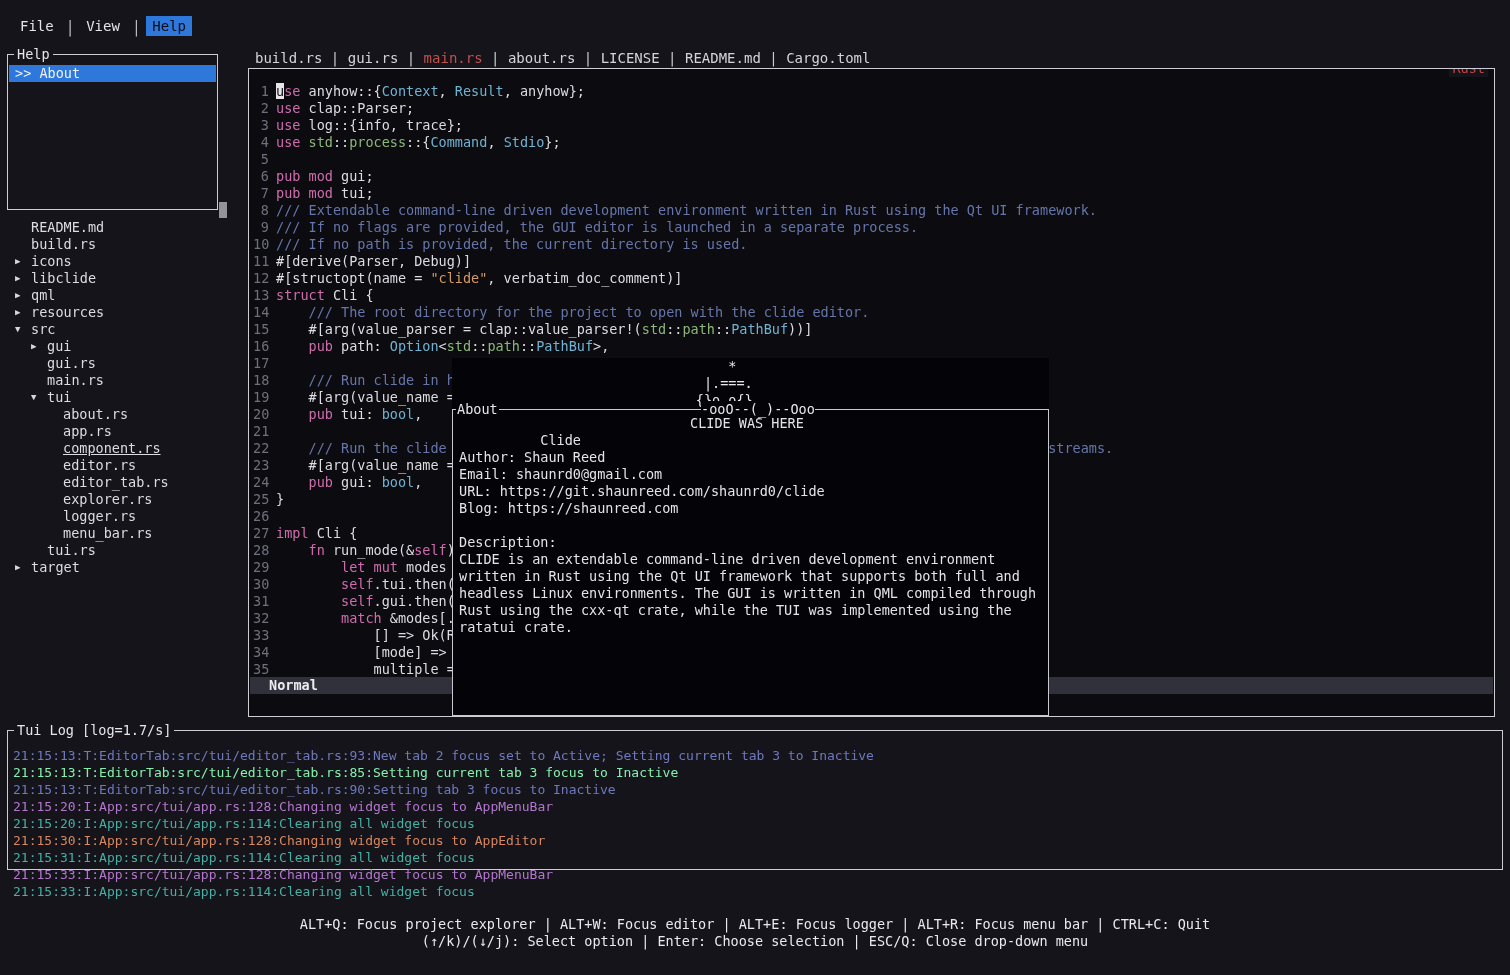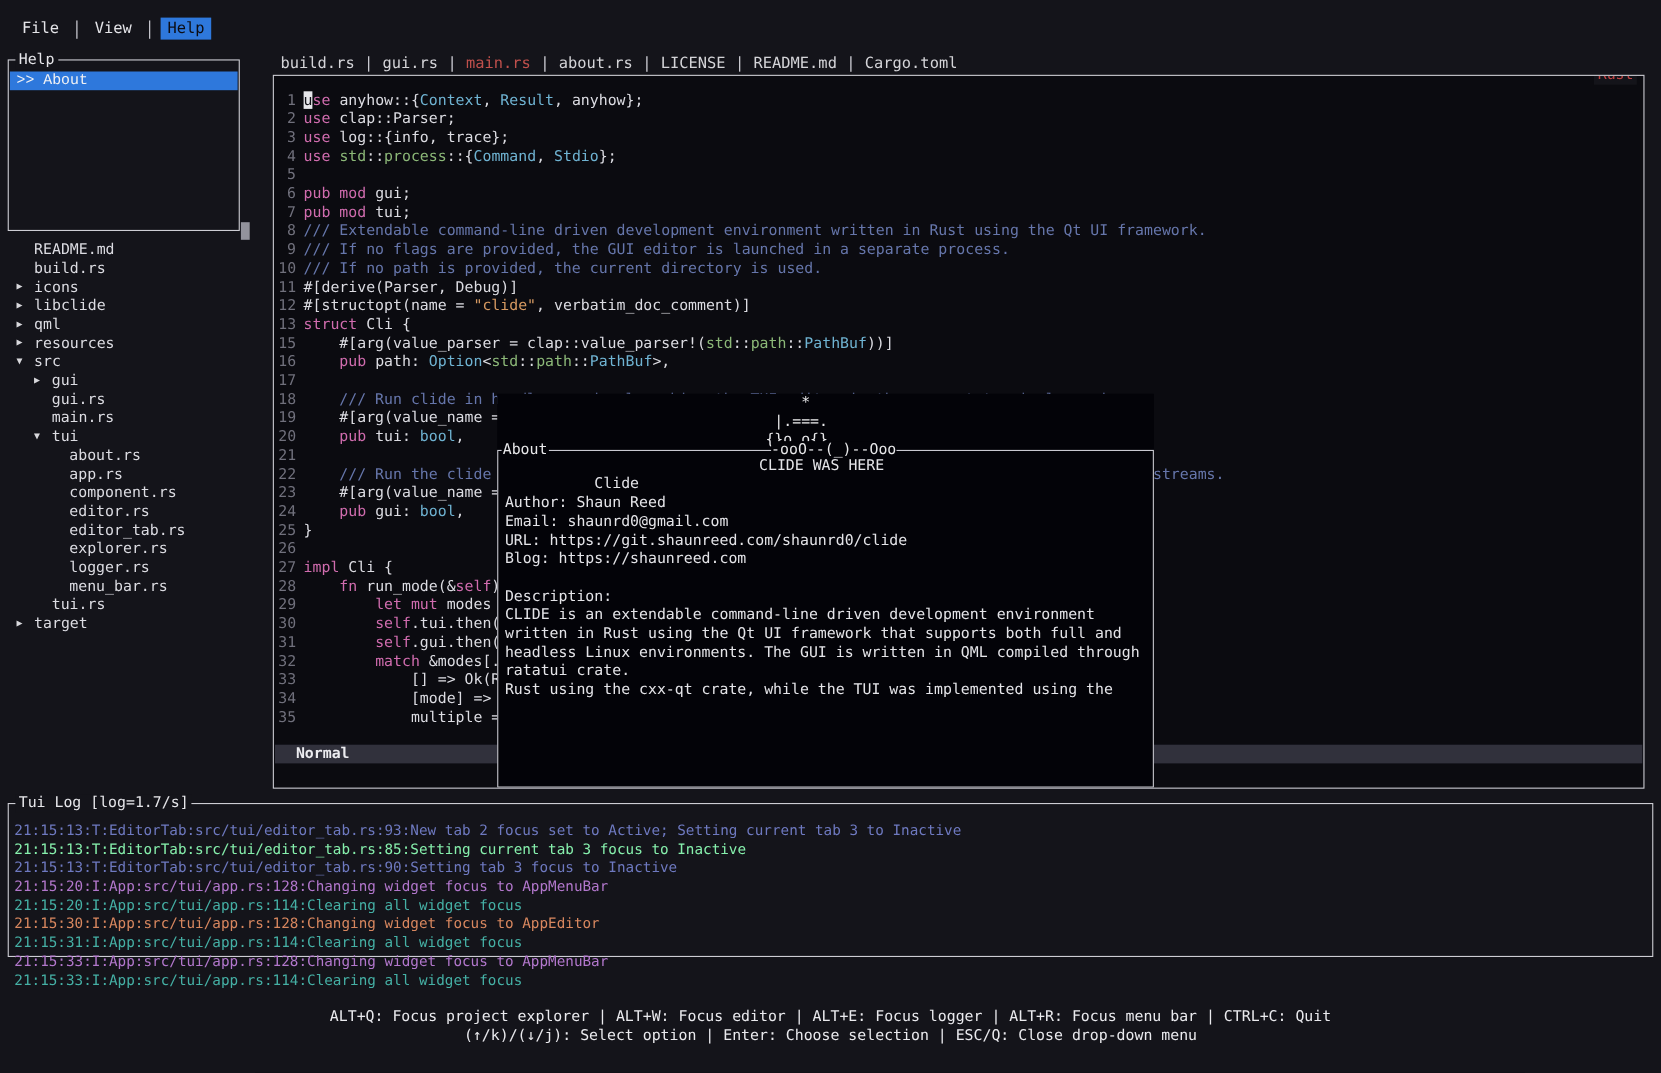--- a/index.html
+++ b/index.html
@@ -16,7 +16,7 @@
   .help-panel{position:absolute;left:7px;top:54px;width:211px;height:156px;border:1px solid #cdcdd4;box-sizing:border-box;}
   .panel-title{position:absolute;top:-9px;left:6px;background:#14141a;padding:0 3px;font-size:13.5px;color:#e6e6ea;line-height:17px;}
   .help-item{margin:10px 1px 0 1px;height:17px;line-height:17px;background:#2e78dc;color:#f2f2f4;
-    font-size:13.5px;padding-left:6px;white-space:pre;font-family:Liberation Mono, monospace;}
+    font-size:13.5px;padding-left:6px;white-space:pre;}
   .scroll-thumb{position:absolute;left:219px;top:202px;width:8px;height:16px;background:#93939c;}
 
   

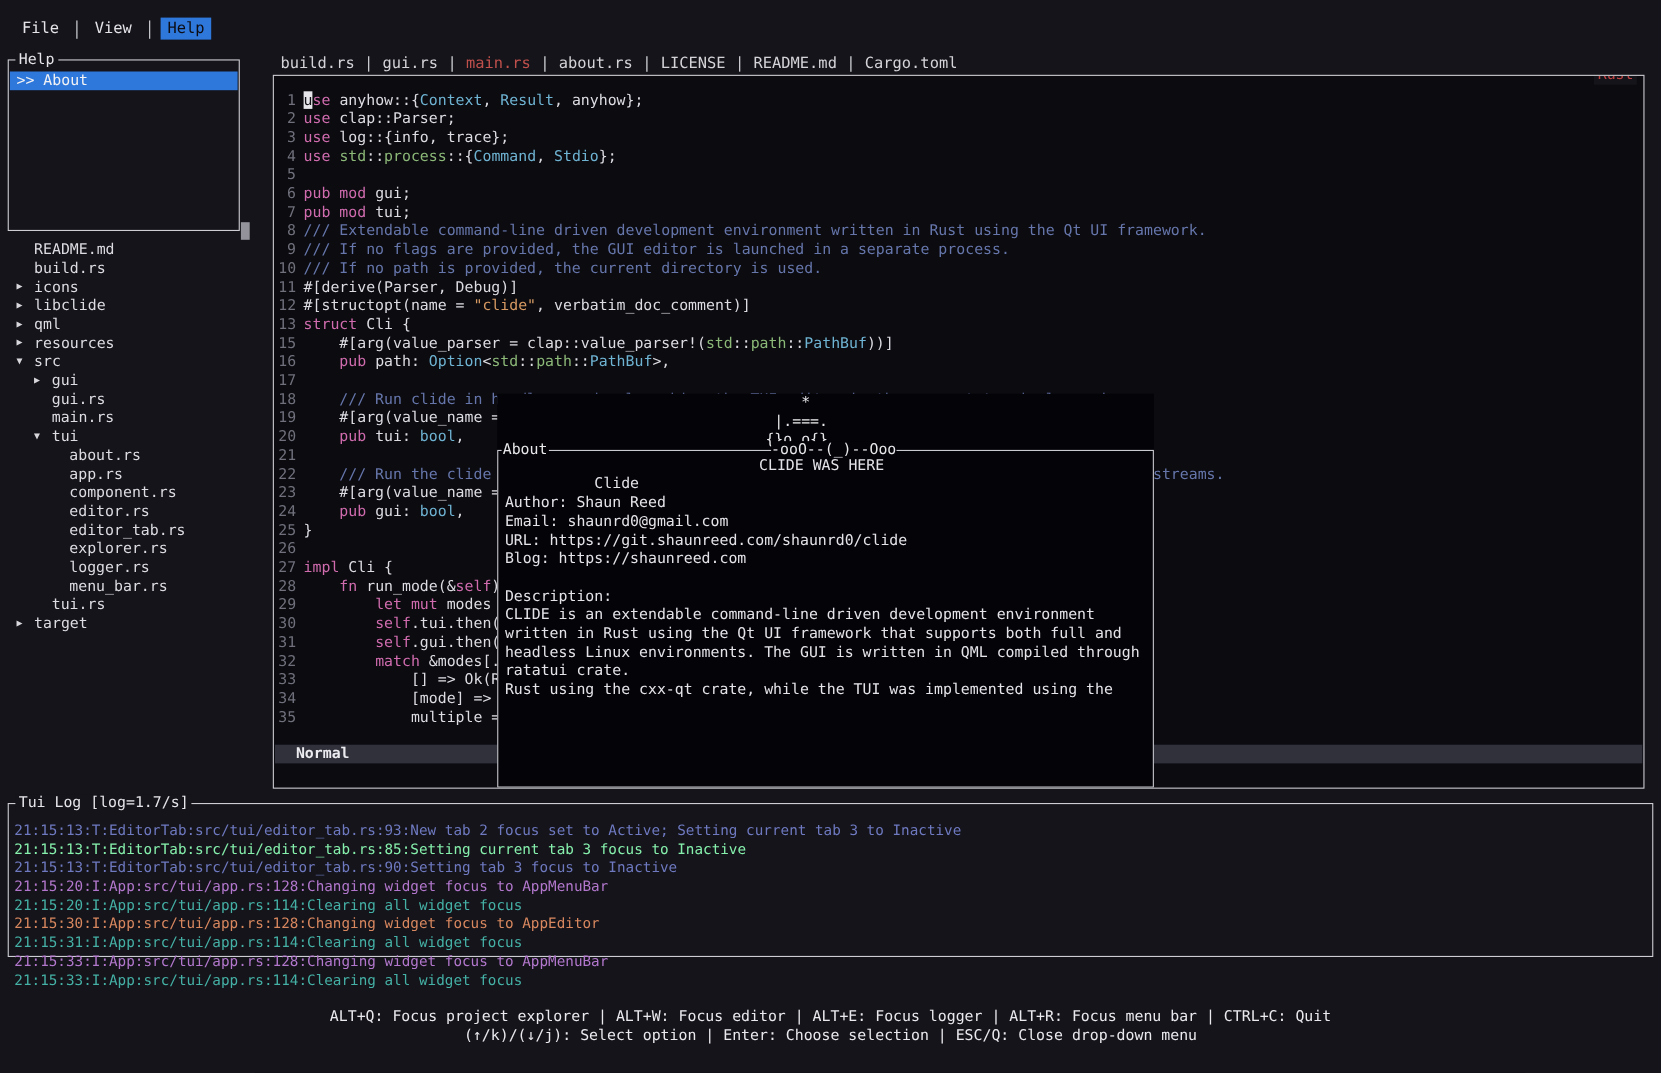--- a/index.html
+++ b/index.html
@@ -133,6 +133,7 @@
         <div class="code-line"><span class="ln">11</span><span><span class="tk-pl">#[derive(Parser, Debug)]</span></span></div>
         <div class="code-line"><span class="ln">12</span><span><span class="tk-pl">#[structopt(name = </span><span class="tk-st">"clide"</span><span class="tk-pl">, verbatim_doc_comment)]</span></span></div>
         <div class="code-line"><span class="ln">13</span><span><span class="tk-kw">struct</span><span class="tk-pl"> Cli {</span></span></div>
+        <div class="code-line"><span class="ln">14</span><span><span class="tk-cm">    /// The root directory for the project to open with the clide editor.</span></span></div>
         <div class="code-line"><span class="ln">15</span><span><span class="tk-pl">    #[arg(value_parser = clap::value_parser!(</span><span class="tk-md">std</span><span class="tk-pl">::</span><span class="tk-md">path</span><span class="tk-pl">::</span><span class="tk-ty">PathBuf</span><span class="tk-pl">))]</span></span></div>
         <div class="code-line"><span class="ln">16</span><span><span class="tk-pl">    </span><span class="tk-kw">pub</span><span class="tk-pl"> path: </span><span class="tk-ty">Option</span><span class="tk-pl">&lt;</span><span class="tk-md">std</span><span class="tk-pl">::</span><span class="tk-md">path</span><span class="tk-pl">::</span><span class="tk-ty">PathBuf</span><span class="tk-pl">&gt;,</span></span></div>
         <div class="code-line"><span class="ln">17</span><span></span></div>

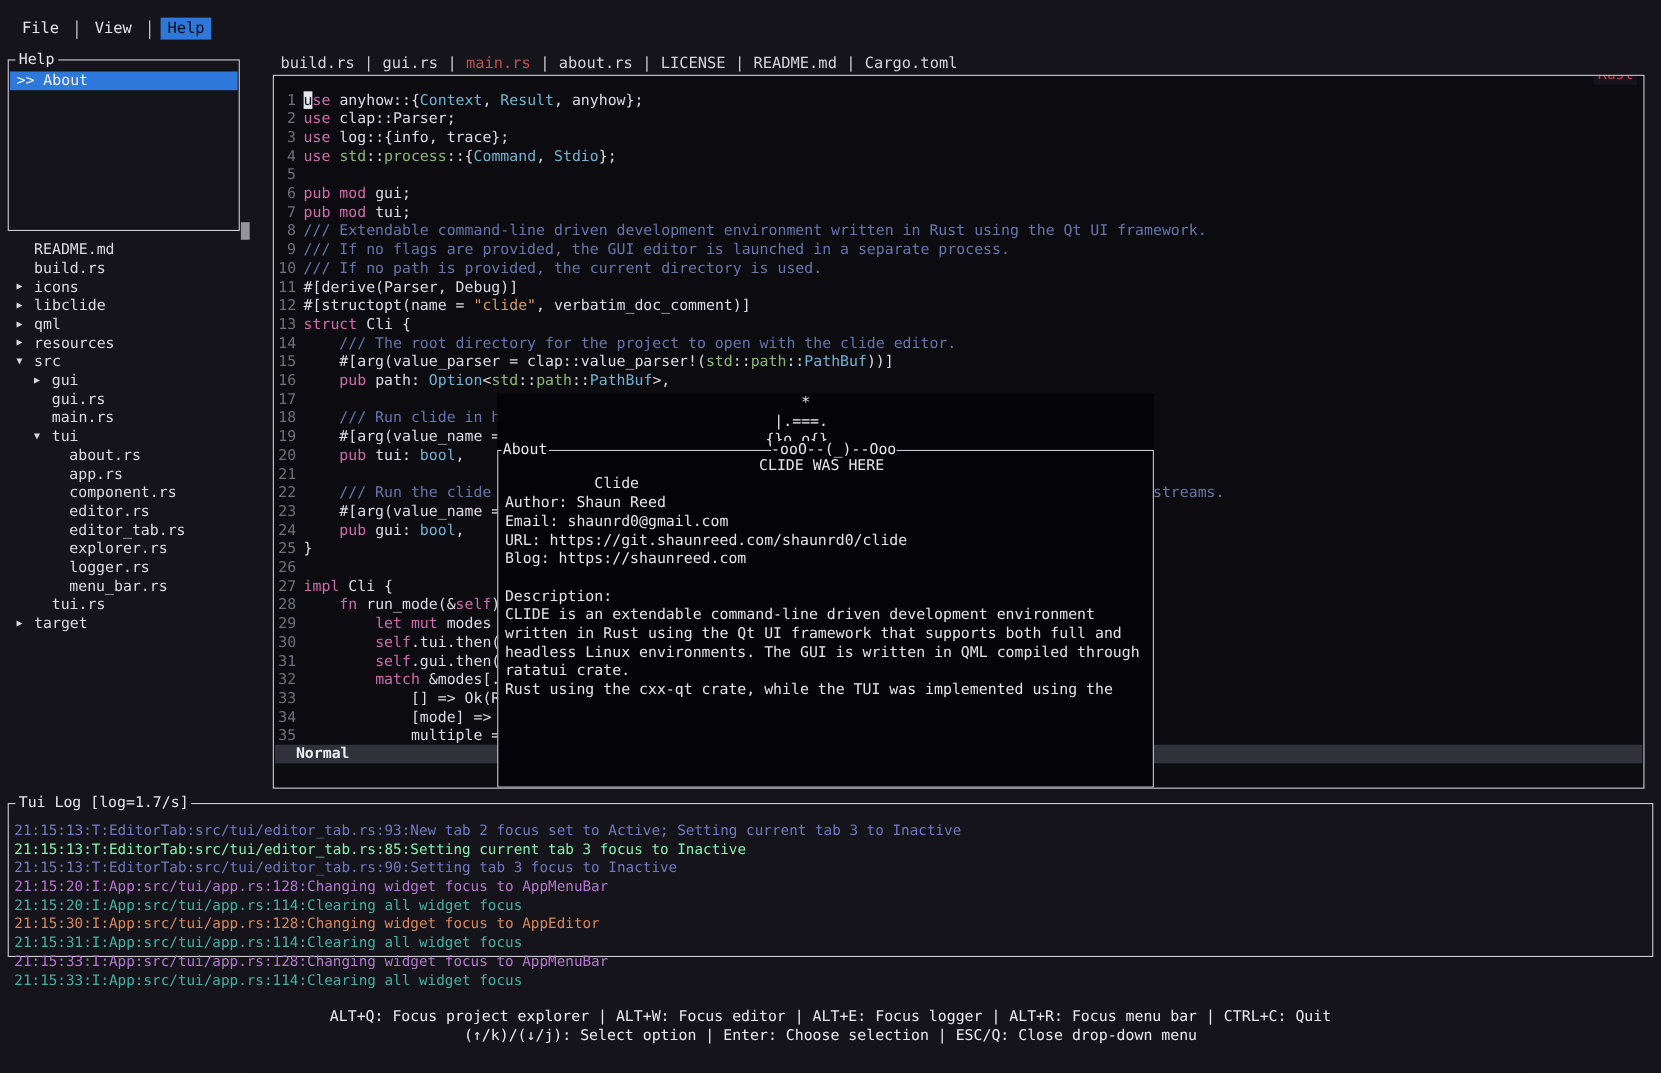--- a/index.html
+++ b/index.html
@@ -105,7 +105,7 @@
       <div class="explorer-row" style="padding-left: 24px;"><span class="arrow">▼</span><span class="explorer-label">tui</span></div>
       <div class="explorer-row" style="padding-left: 40px;"><span class="arrow"></span><span class="explorer-label">about.rs</span></div>
       <div class="explorer-row" style="padding-left: 40px;"><span class="arrow"></span><span class="explorer-label">app.rs</span></div>
-      <div class="explorer-row" style="padding-left: 40px;"><span class="arrow"></span><span class="explorer-label">component.rs</span></div>
+      <div class="explorer-row" style="padding-left: 40px; text-decoration: underline;"><span class="arrow"></span><span class="explorer-label">component.rs</span></div>
       <div class="explorer-row" style="padding-left: 40px;"><span class="arrow"></span><span class="explorer-label">editor.rs</span></div>
       <div class="explorer-row" style="padding-left: 40px;"><span class="arrow"></span><span class="explorer-label">editor_tab.rs</span></div>
       <div class="explorer-row" style="padding-left: 40px; align-items: flex-end;"><span class="arrow"></span><span class="explorer-label">explorer.rs</span></div>

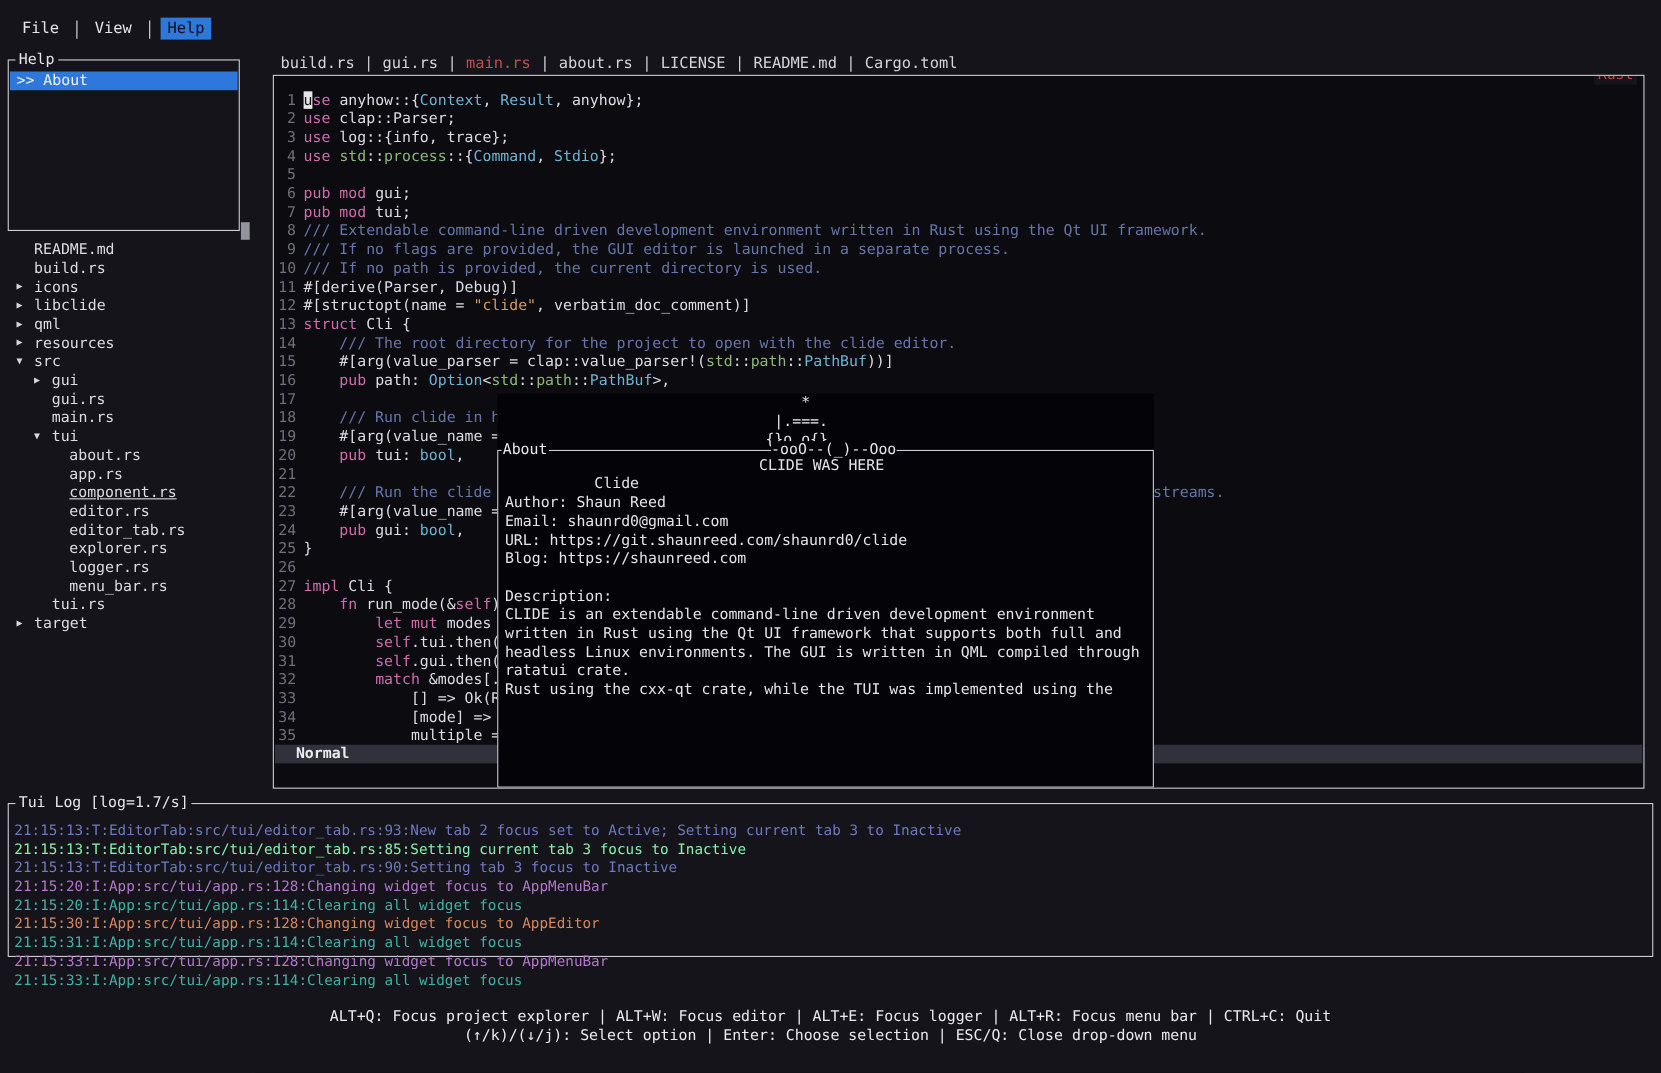--- a/index.html
+++ b/index.html
@@ -184,8 +184,8 @@
             <div class="dlg-row">CLIDE is an extendable command-line driven development environment</div>
             <div class="dlg-row">written in Rust using the Qt UI framework that supports both full and</div>
             <div class="dlg-row">headless Linux environments. The GUI is written in QML compiled through</div>
+            <div class="dlg-row">Rust using the cxx-qt crate, while the TUI was implemented using the</div>
             <div class="dlg-row">ratatui crate.</div>
-            <div class="dlg-row">Rust using the cxx-qt crate, while the TUI was implemented using the</div>
           </div>
       </div>
     </div>

